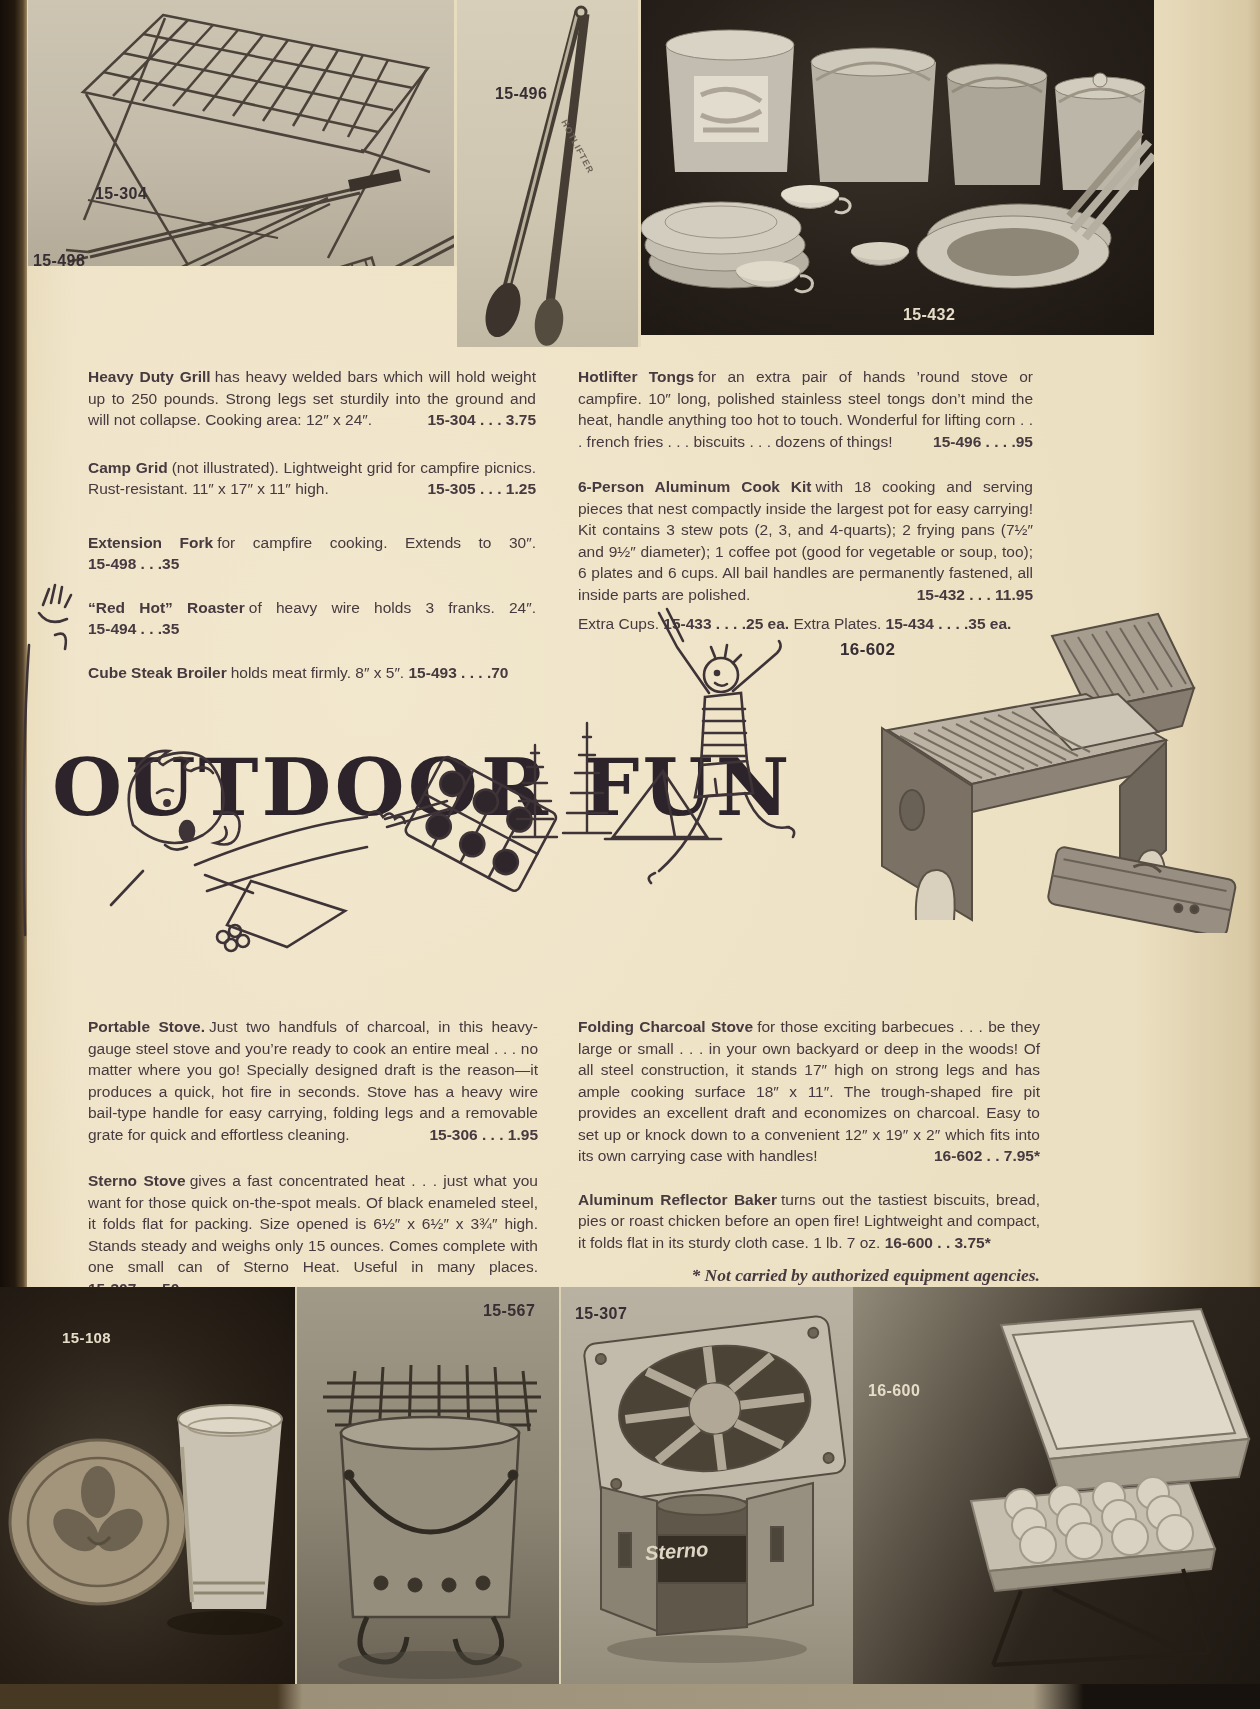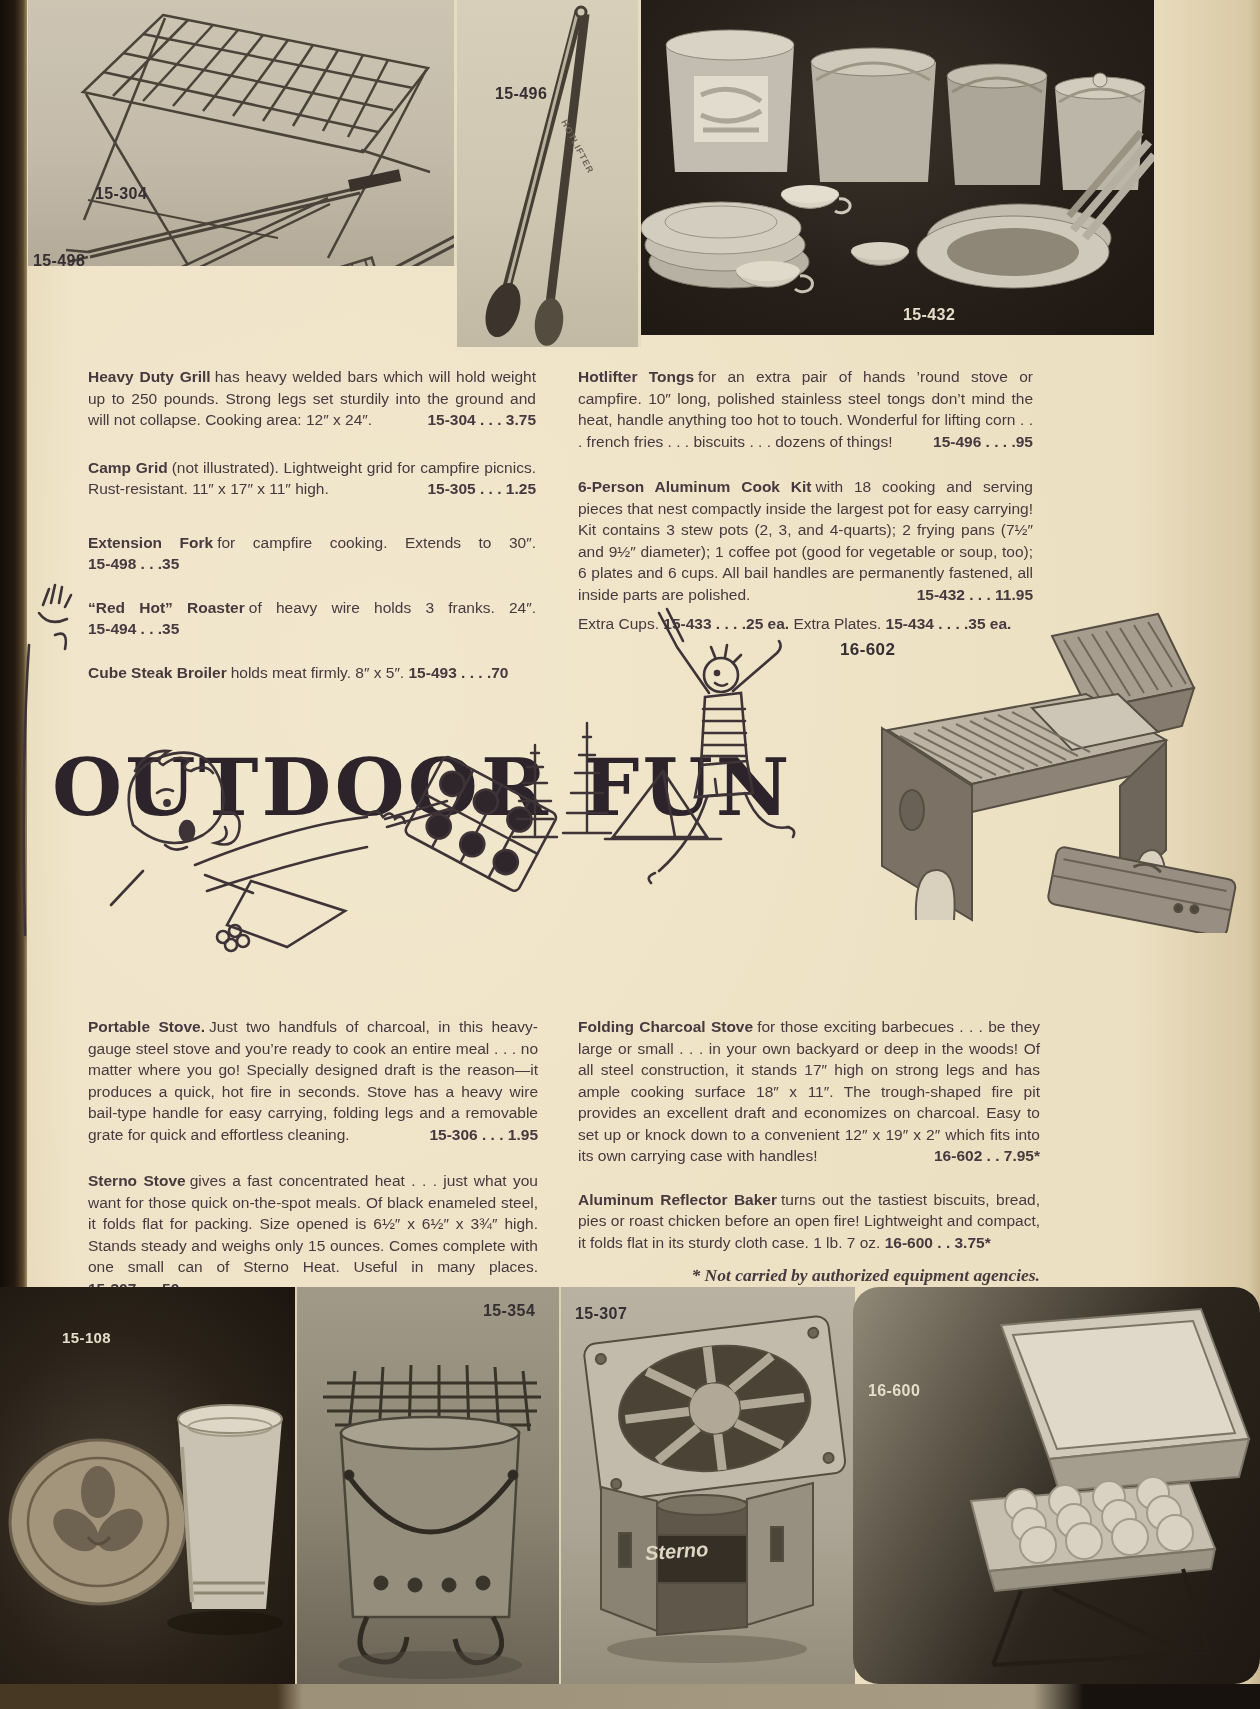--- a/index.html
+++ b/index.html
@@ -328,7 +328,7 @@
       <ellipse cx="133" cy="378" rx="92" ry="14" fill="#4e483d" opacity=".5" stroke="none"></ellipse>
     </g>
   </svg>
-  <span class="plabel dark" style="left:186px;top:15px;">15-354</span>
+  <span class="plabel dark" style="left:186px;top:15px;">15-567</span>
 </div>
 
 <div class="photo" style="left:559px;top:1287px;width:294px;height:397px;background:linear-gradient(180deg,#b9b2a2 0%,#aca595 60%,#958d7c 100%);border-left:2px solid #ddd2b2;">

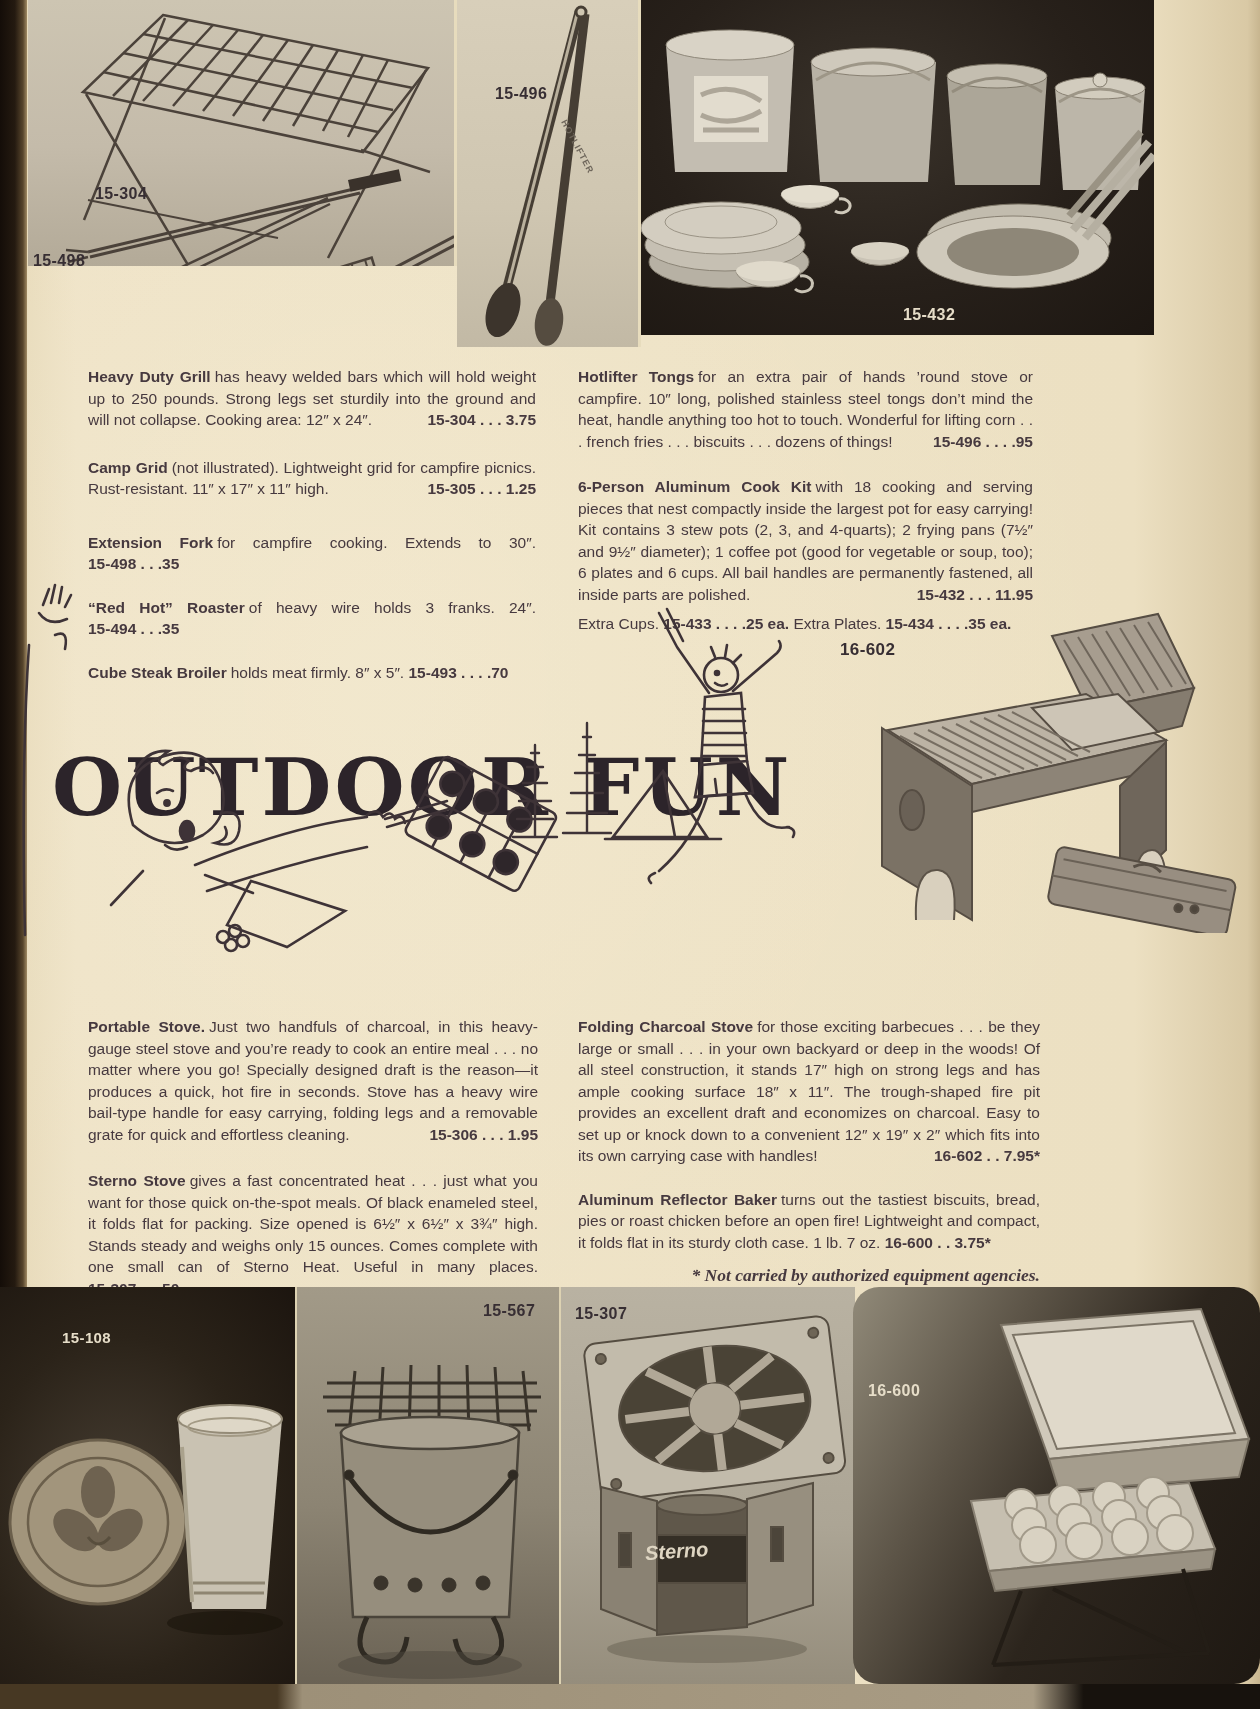--- a/index.html
+++ b/index.html
@@ -361,7 +361,7 @@
 </div>
 <span class="cantext">Sterno</span>
 
-<div class="photo" style="left:853px;top:1287px;width:407px;height:397px;background:linear-gradient(118deg,#918a79 0%,#5c5447 30%,#2c251d 58%,#1e1812 100%);border-radius:26px;">
+<div class="photo" style="left:853px;top:1287px;width:407px;height:397px;background:linear-gradient(118deg,#918a79 0%,#5c5447 30%,#2c251d 58%,#1e1812 100%);">
   <svg width="407" height="397" viewBox="0 0 407 397">
     <g stroke="#7c7466" stroke-width="2" fill="none">
 

